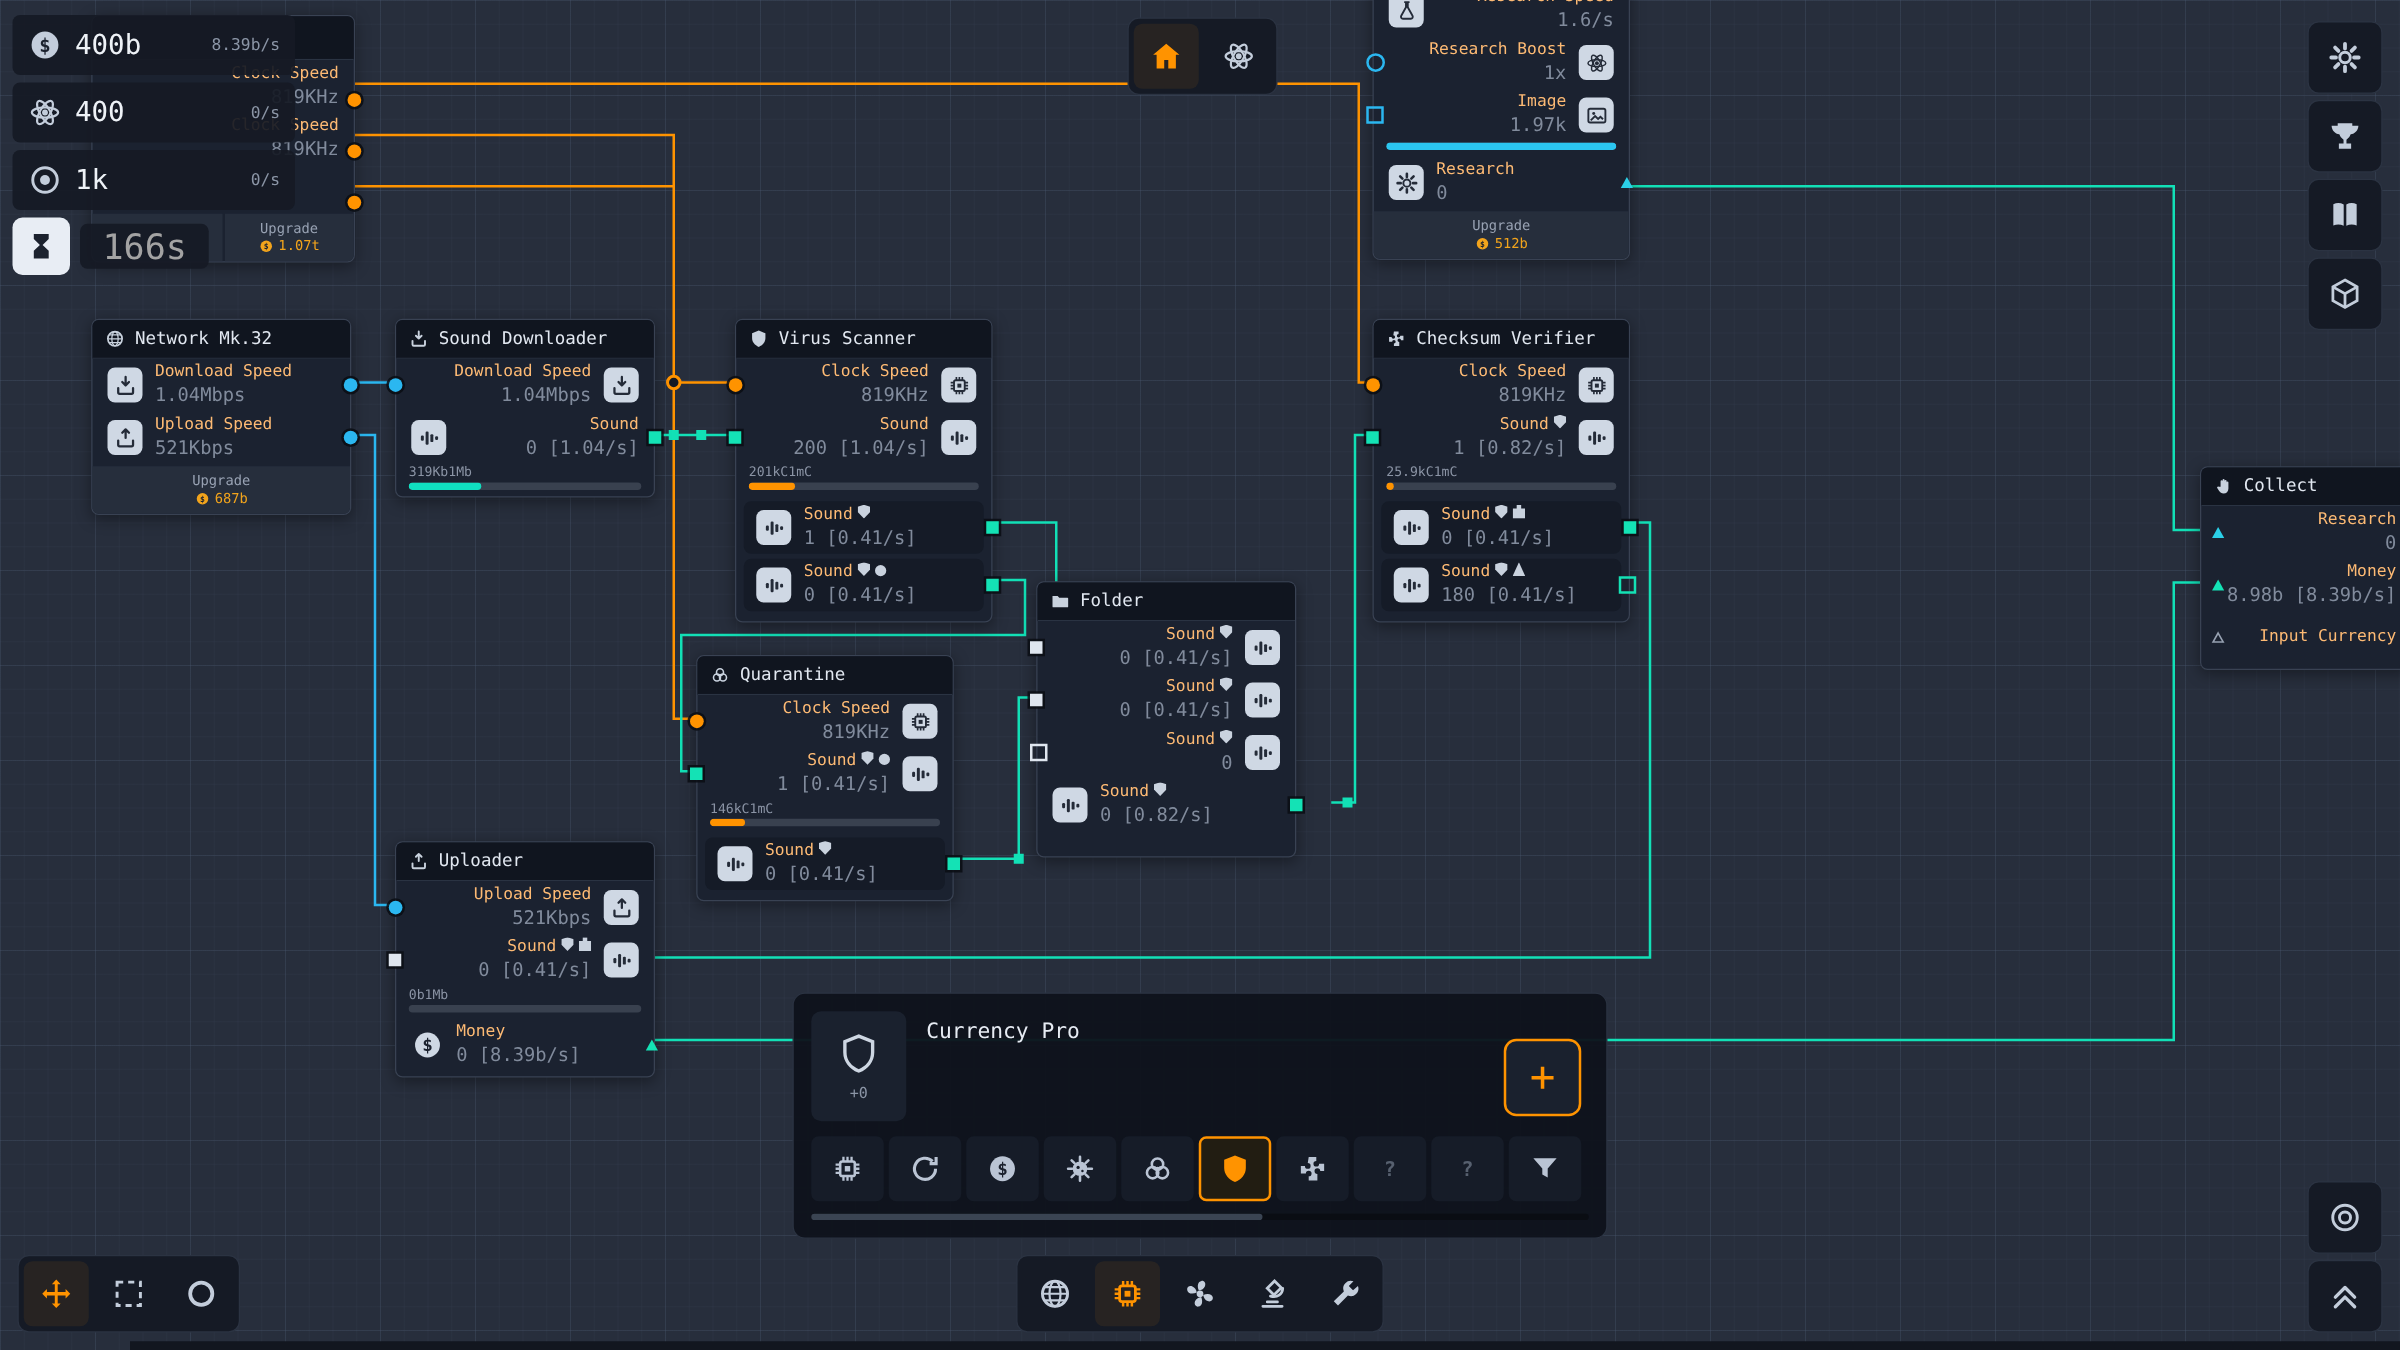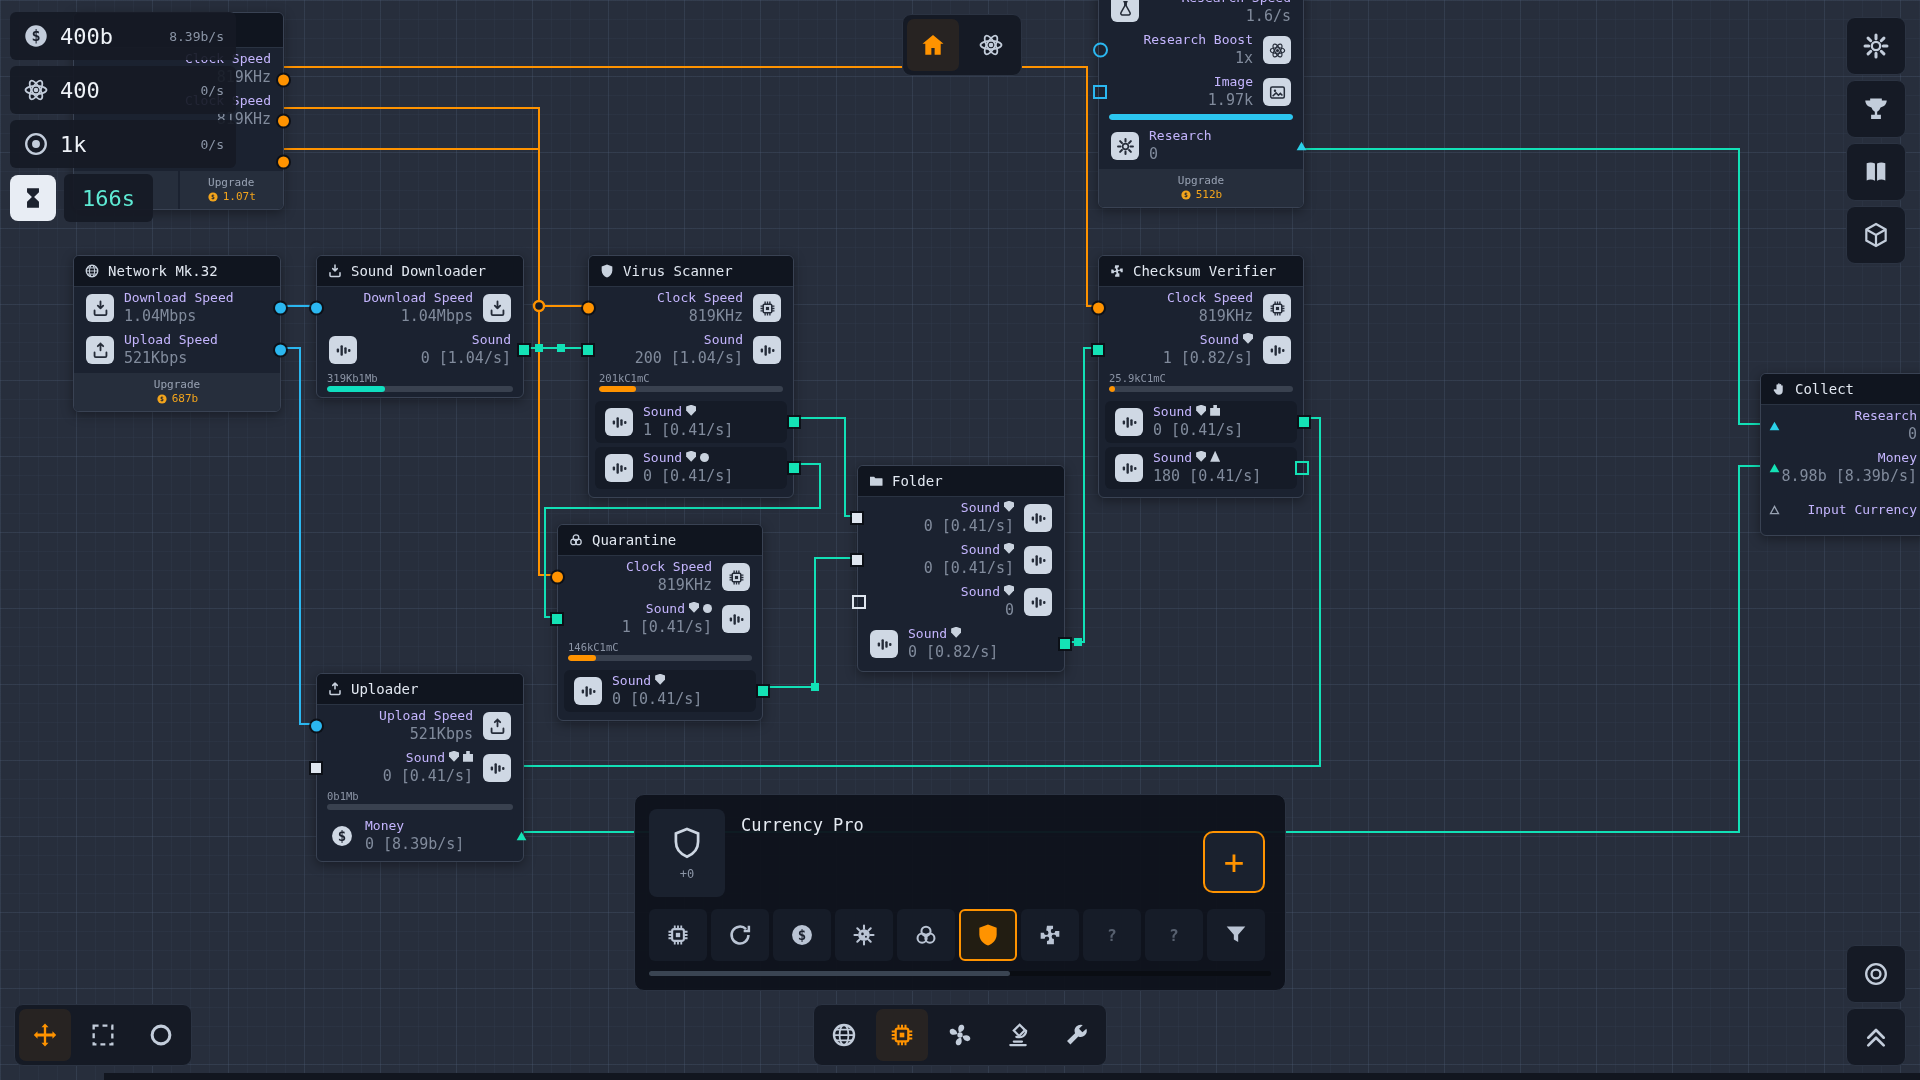--- a/index.html
+++ b/index.html
@@ -29,7 +29,7 @@
   .nrow{position:relative;height:42px;display:flex;align-items:center;padding:0 12px;gap:10px;box-sizing:border-box}
   .txt{display:flex;flex-direction:column;justify-content:center;line-height:1.3;min-width:0}
   .txt.r{margin-left:auto;text-align:right}
-  .lab{font-size:13px;color:#c4b5fd;white-space:nowrap;display:flex;align-items:center}
+  .lab{font-size:13px;color:#fdba74;white-space:nowrap;display:flex;align-items:center}
   .txt.r .lab{justify-content:flex-end}
   .val{font-size:15px;color:#818b9c;white-space:nowrap}
   .tile{flex:0 0 auto;width:28px;height:28px;border-radius:6px;background:#cfd8e4;color:#242b38;

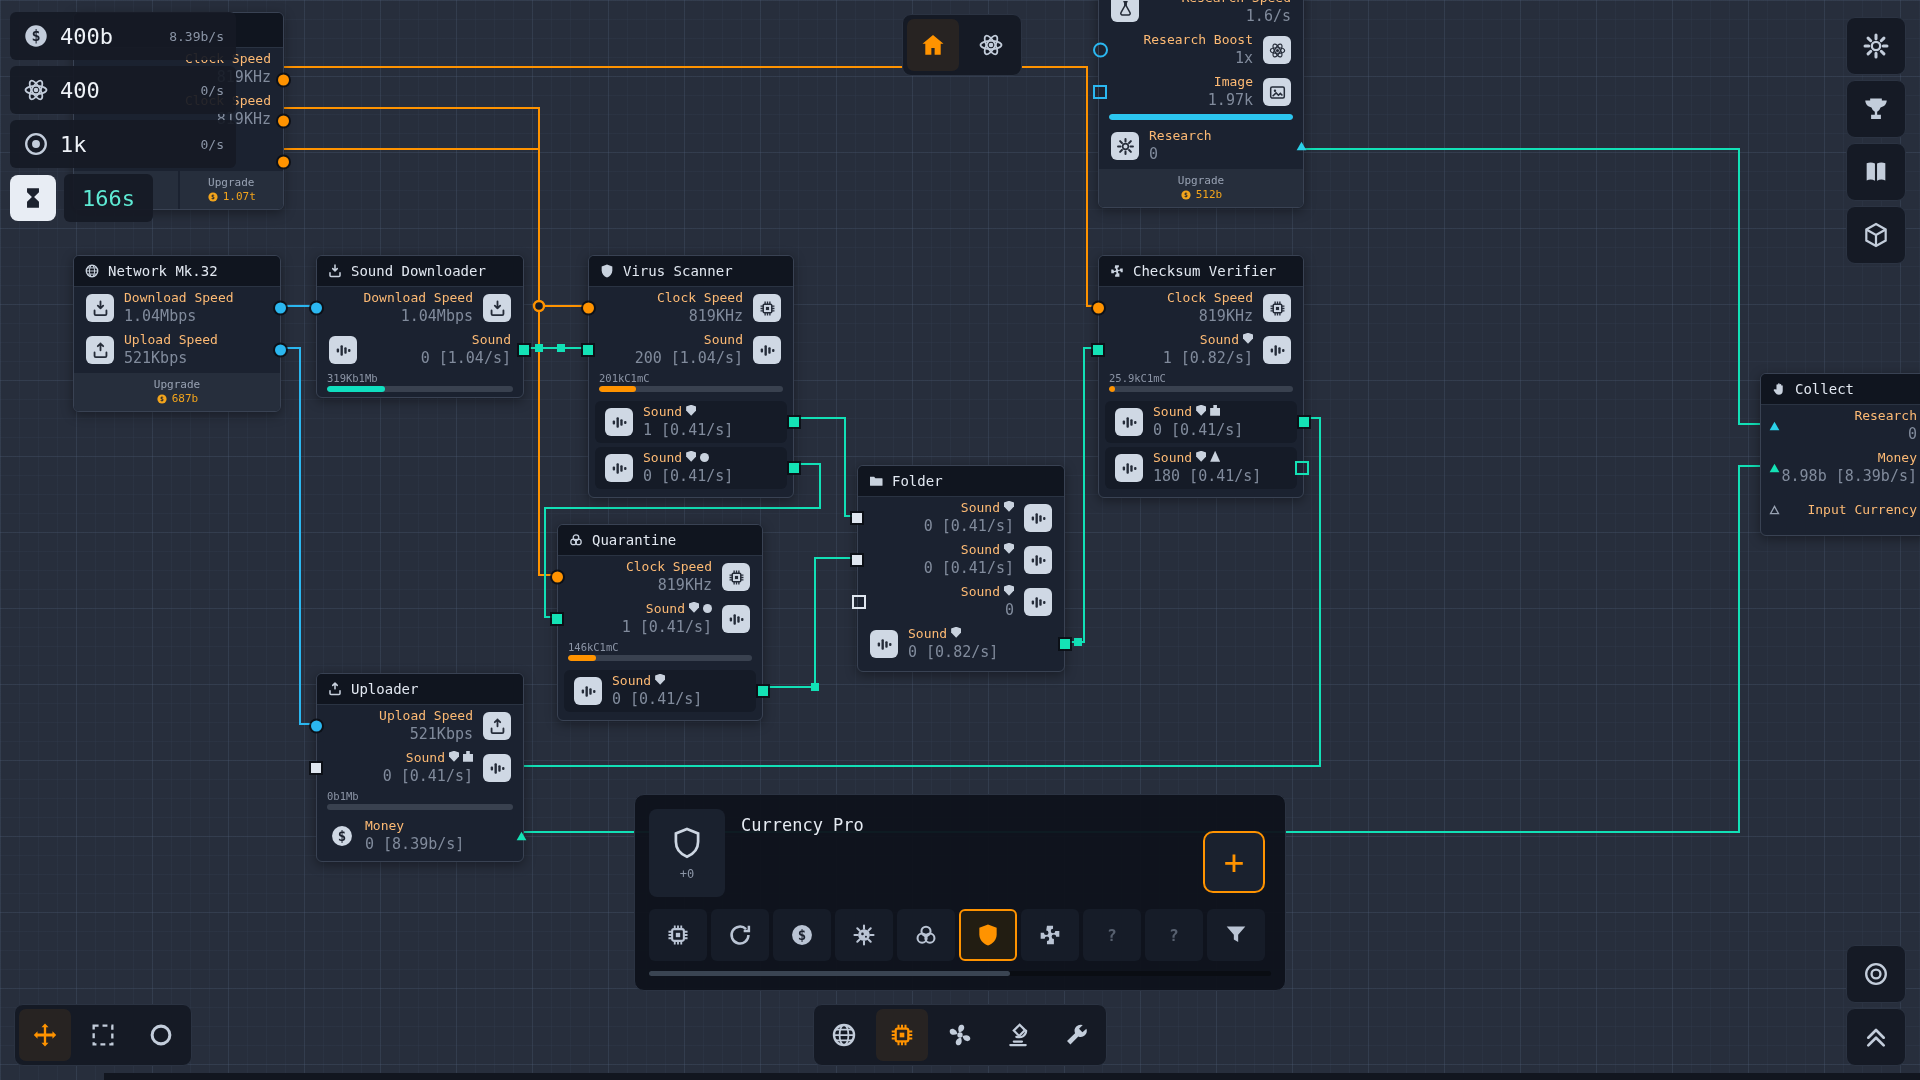--- a/index.html
+++ b/index.html
@@ -73,8 +73,8 @@
   .timer-tile{width:46px;height:46px;background:#e8edf4;border-radius:8px;display:flex;align-items:center;
               justify-content:center;color:#1c222e}
   .timer-tile svg{width:26px;height:26px}
-  .timer-chip{background:rgba(21,26,37,.93);border-radius:6px;height:48px;display:flex;align-items:center;
-              padding:0 18px;font-size:22px;color:#5eead4}
+  .timer-chip{background:rgba(21,26,37,.93);border-radius:6px;height:36px;display:flex;align-items:center;
+              padding:0 18px;font-size:28px;color:#a3a3a3}
   
   .corehead{height:34px;background:#10151f;border-radius:5px 5px 0 0;border-bottom:1px solid #2a3342}
   .corefoot{position:absolute;left:0;right:0;bottom:0;height:38px;display:flex;gap:2px}

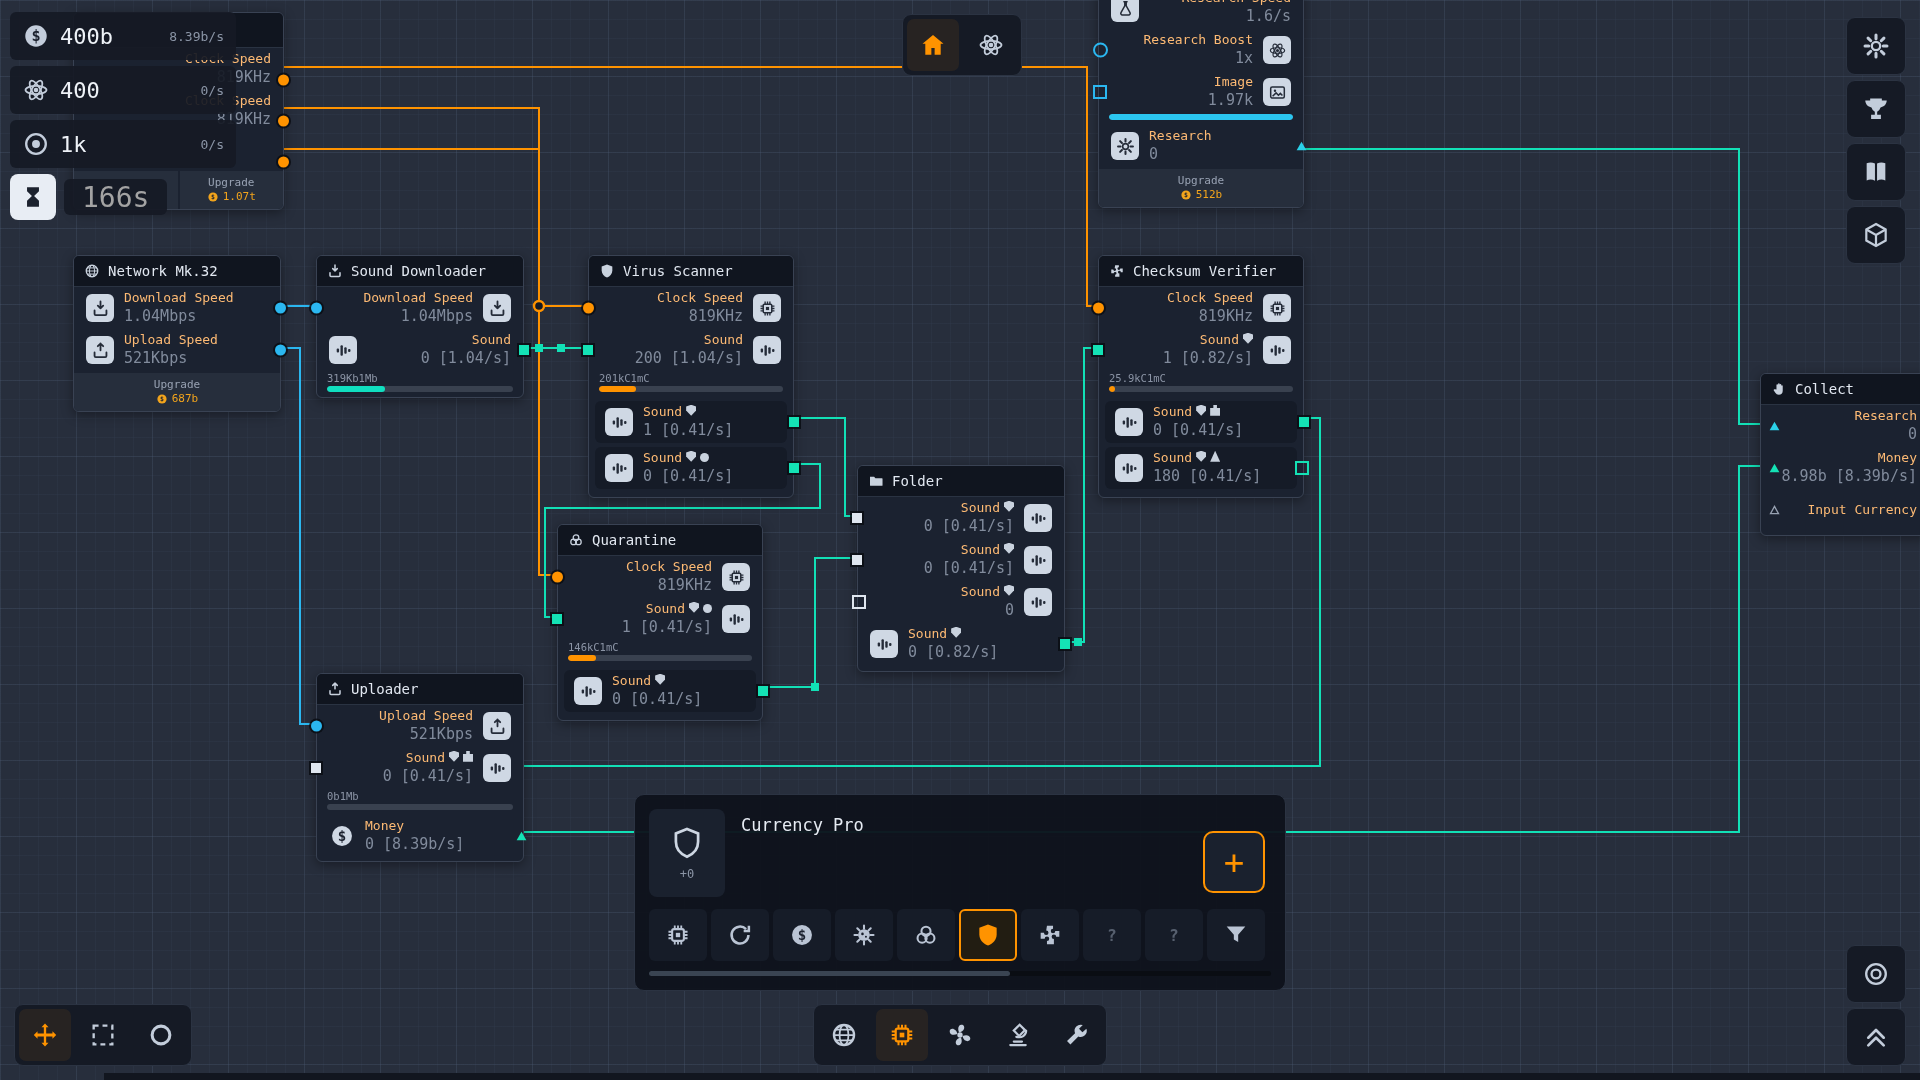--- a/index.html
+++ b/index.html
@@ -542,7 +542,7 @@
   </div>
 </div>
 
-<div class="node" style="left:857px;top:465px;width:208px;padding-bottom:6px">
+<div class="node" style="left:829px;top:465px;width:208px;padding-bottom:20px">
   <div class="nhead">
     <span class="hicon">
         <svg viewBox="0 0 24 24" width="100%" height="100%">

